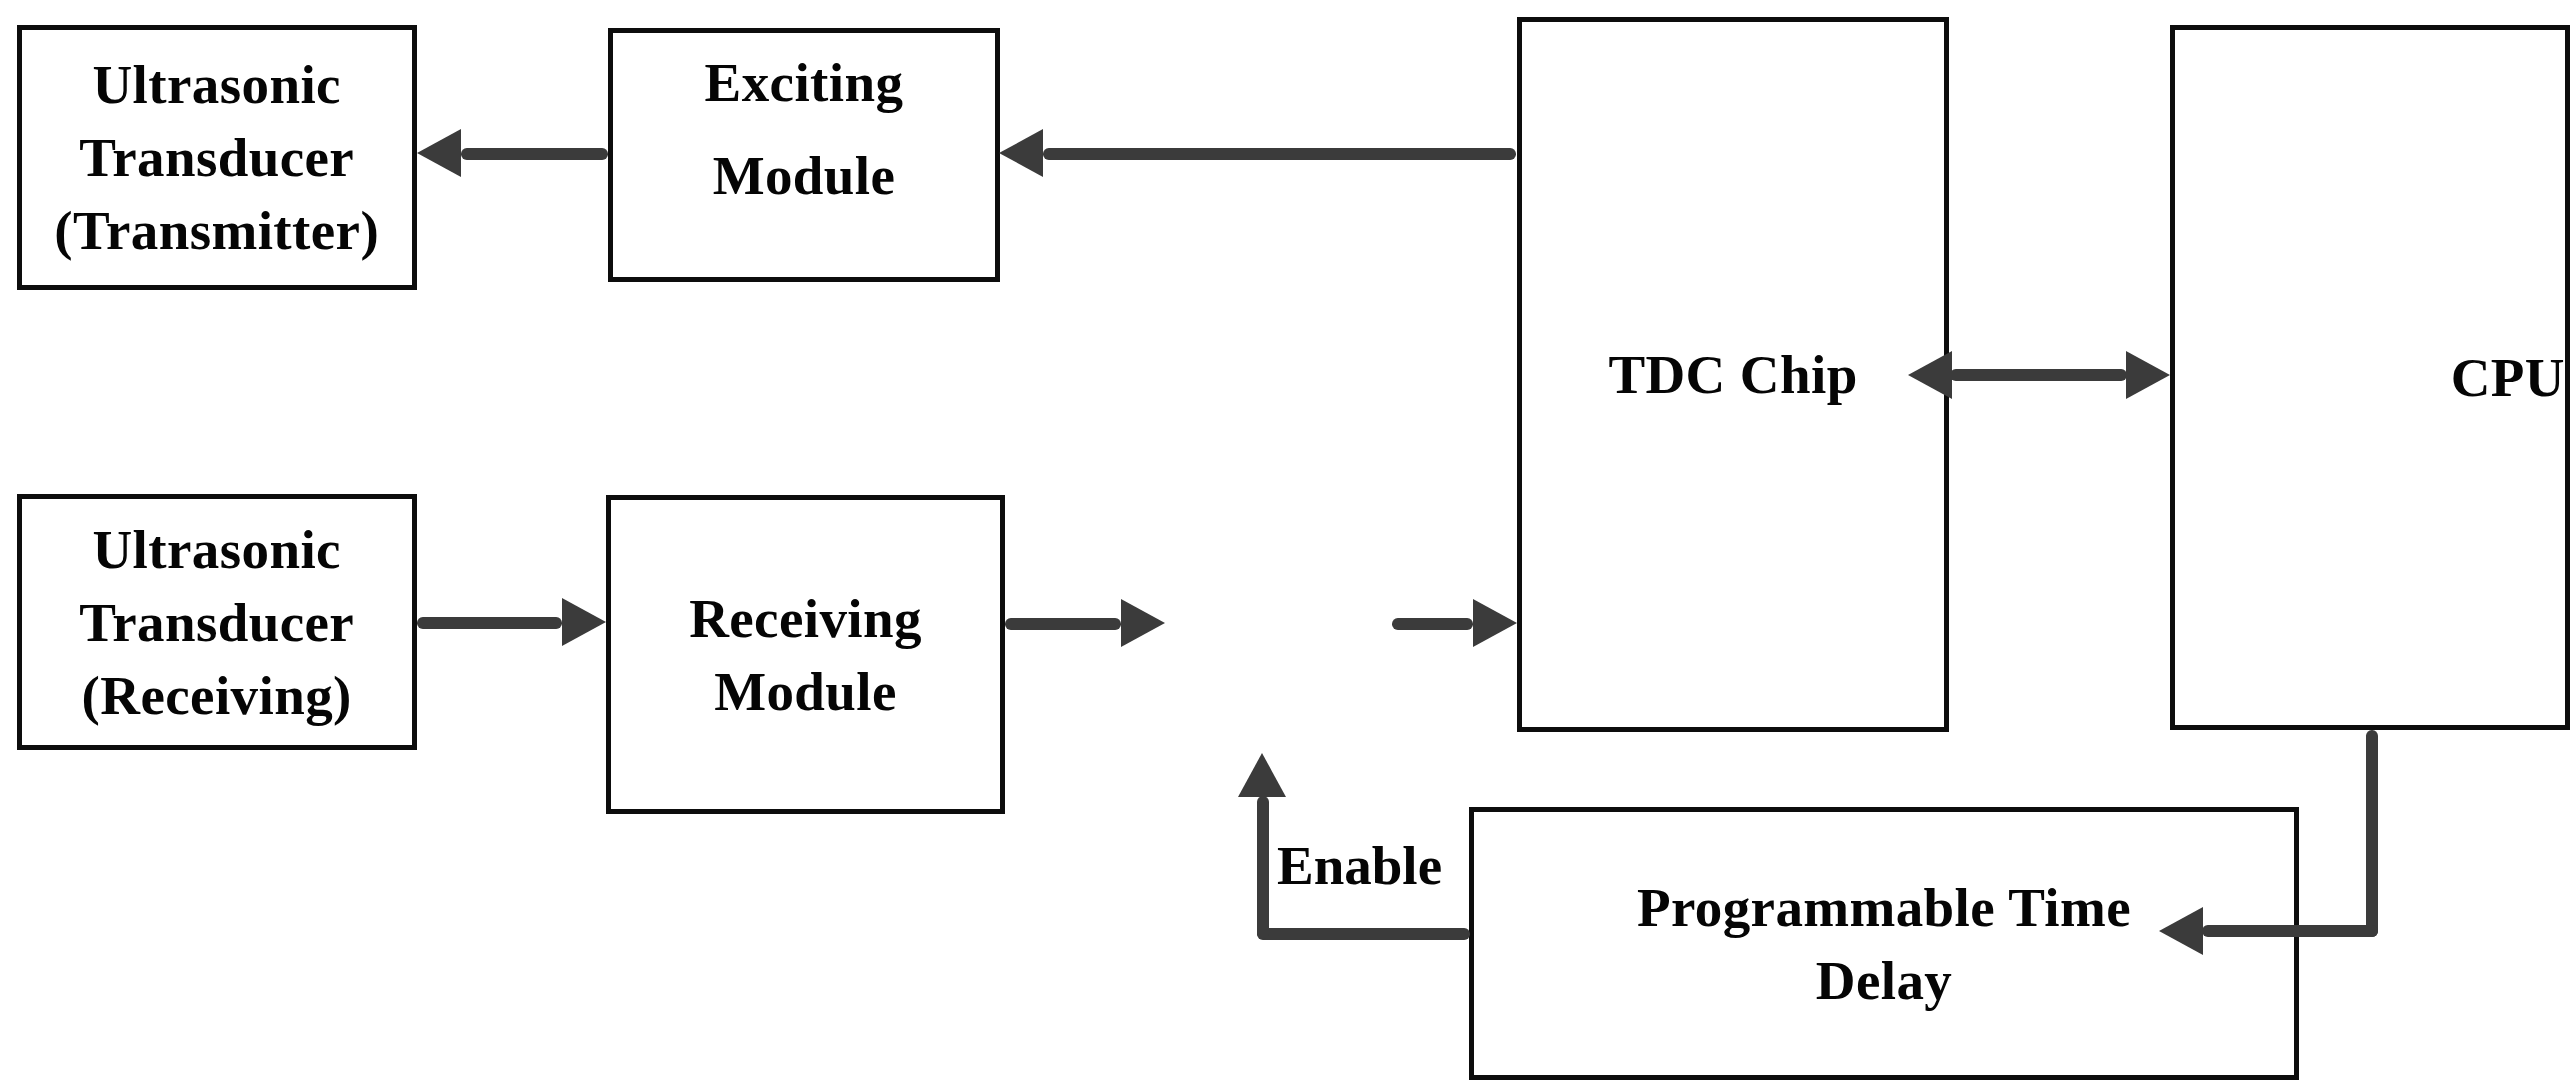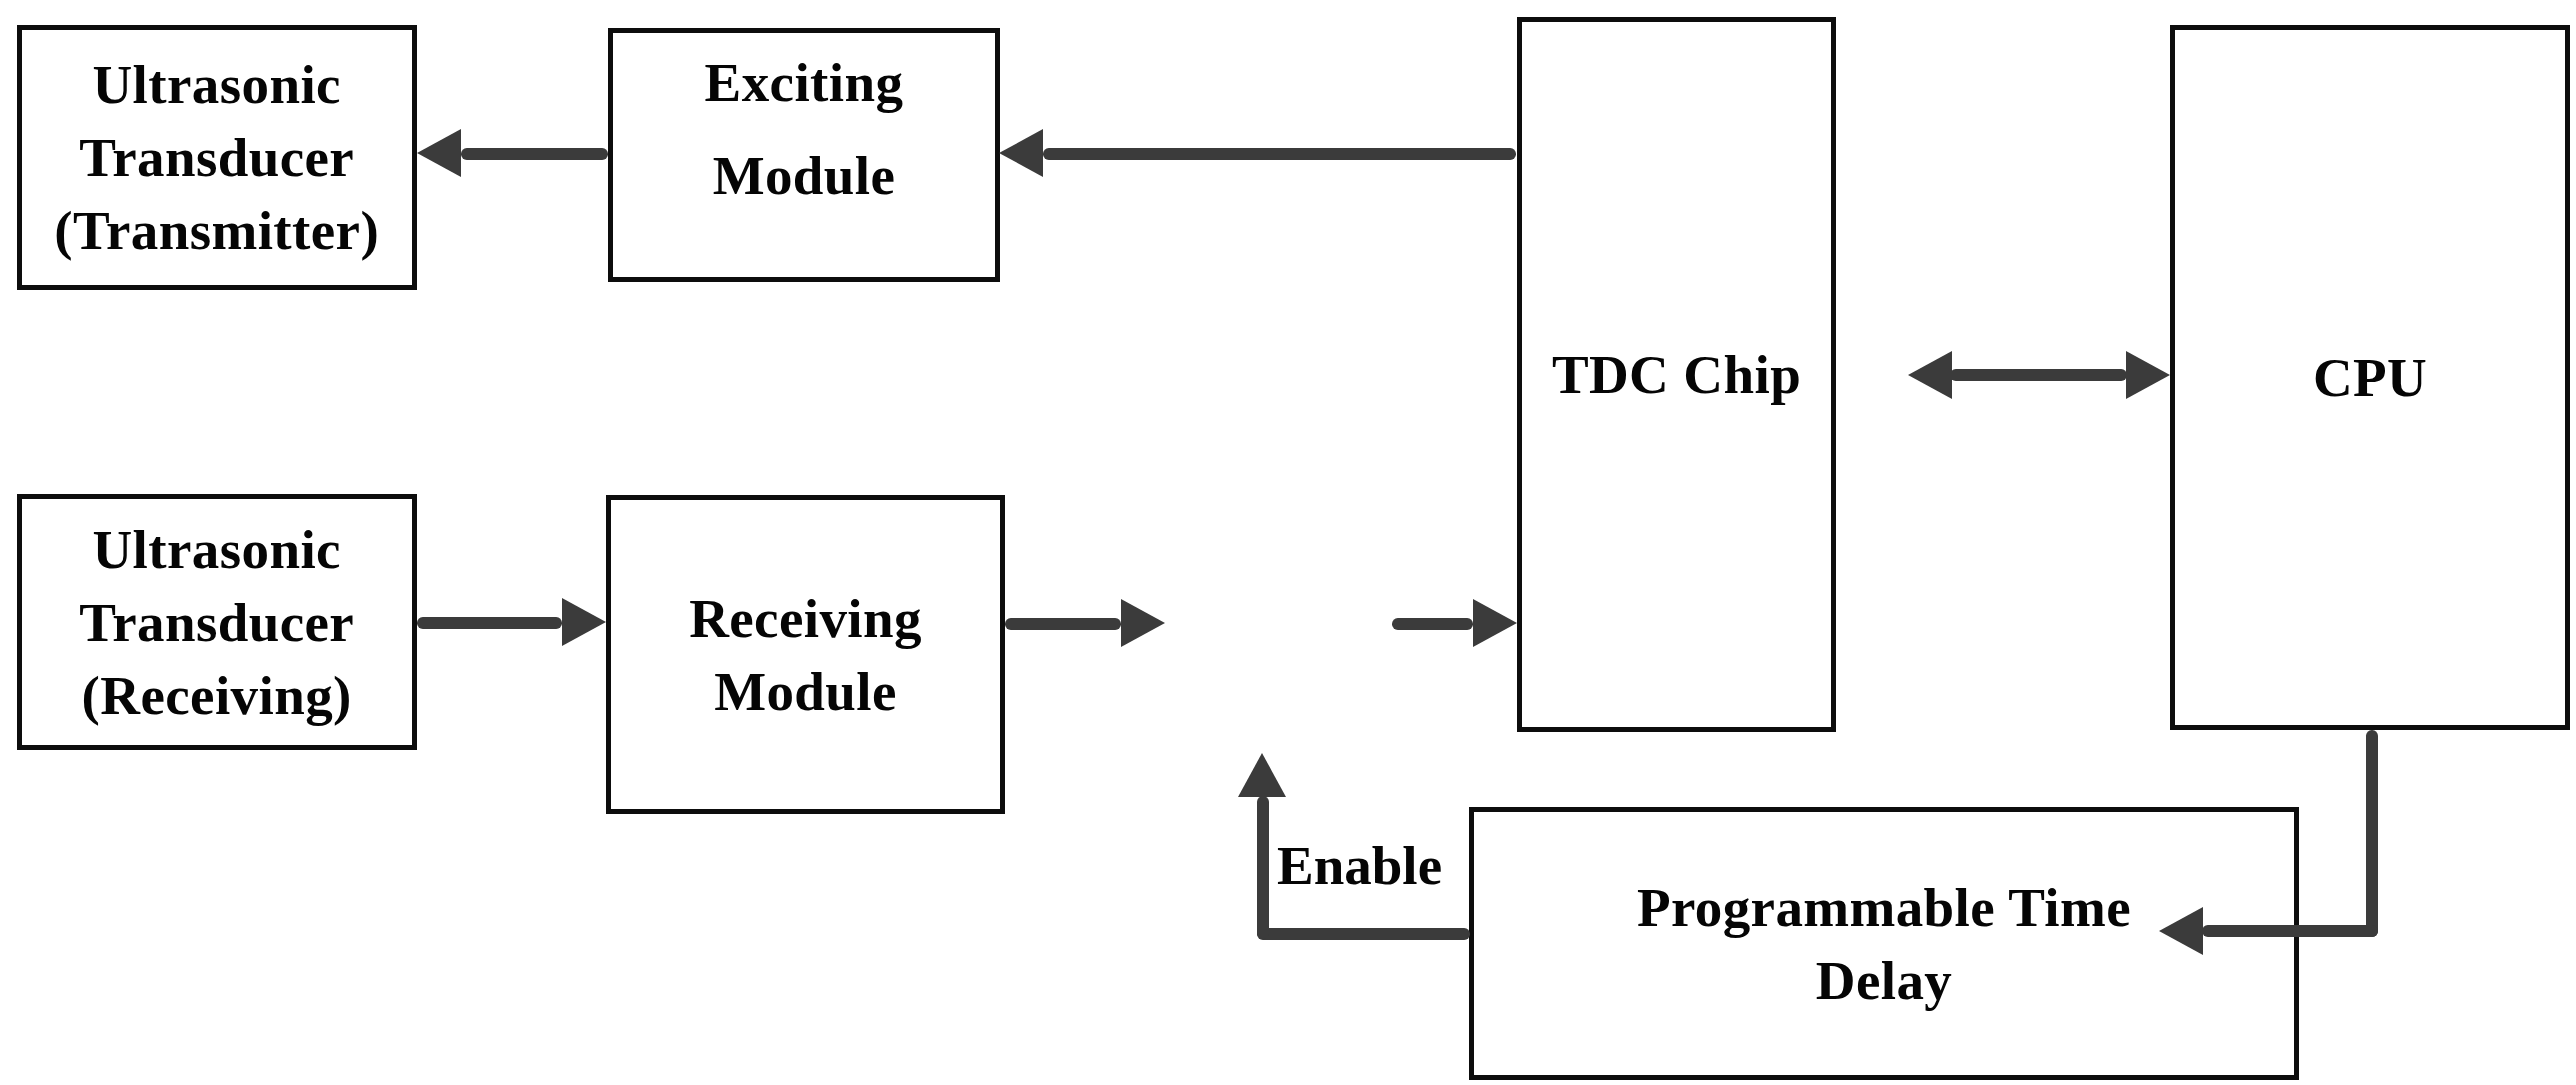--- a/index.html
+++ b/index.html
@@ -38,7 +38,7 @@
   .node-transmitter { left: 16.7px;   top: 25px;  width: 400px; height: 265px; }
   .node-exciting    { left: 608px;  top: 27.5px;  width: 392px; height: 254px;
                       justify-content: flex-start; padding-top: 13.3px; gap: 20px; }
-  .node-tdc         { left: 1517px; top: 16.7px;  width: 319px; height: 715px; }
+  .node-tdc         { left: 1517px; top: 16.7px;  width: 432px; height: 715px; }
   .node-cpu         { left: 2170px; top: 25px;  width: 400px; height: 705px; }
   .node-receiver    { left: 16.7px;   top: 494px; width: 400px; height: 256px; }
   .node-receiving   { left: 606px;  top: 495px; width: 399px; height: 319px; }

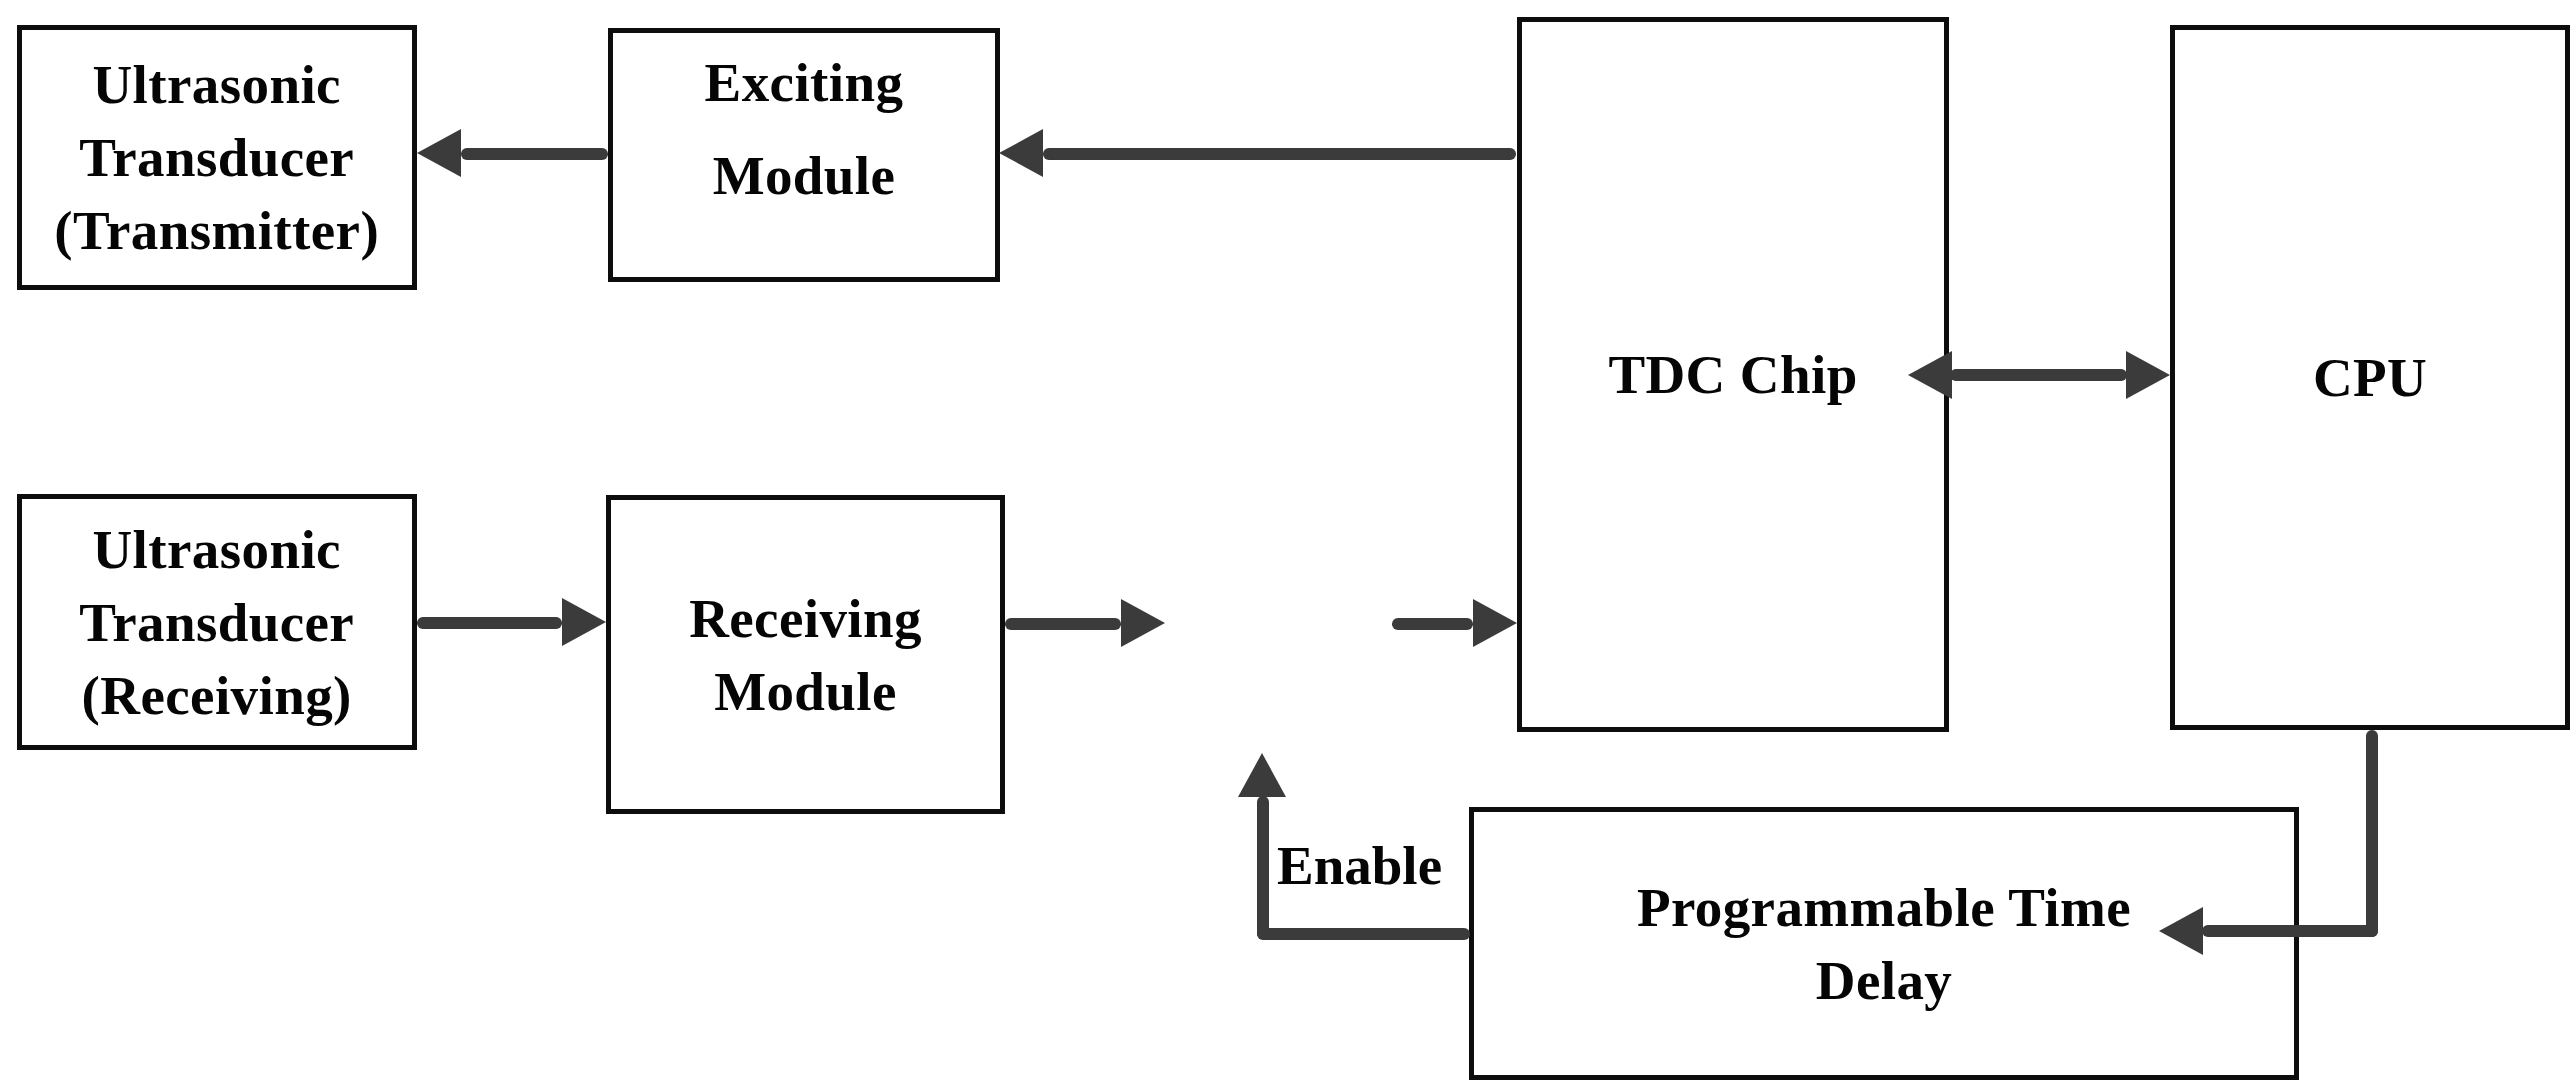--- a/index.html
+++ b/index.html
@@ -39,7 +39,7 @@
   .node-exciting    { left: 608px;  top: 27.5px;  width: 392px; height: 254px;
                       justify-content: flex-start; padding-top: 13.3px; gap: 20px; }
   .node-tdc         { left: 1517px; top: 16.7px;  width: 432px; height: 715px; }
-  .node-cpu         { left: 2170px; top: 25px;  width: 400px; height: 705px; }
+  .node-cpu         { left: 2170px; top: 25px;  width: 400px; height: 705px; align-items: flex-end; }
   .node-receiver    { left: 16.7px;   top: 494px; width: 400px; height: 256px; }
   .node-receiving   { left: 606px;  top: 495px; width: 399px; height: 319px; }
   .node-switch      { left: 1165px; top: 495px; width: 227px; height: 255px; }

